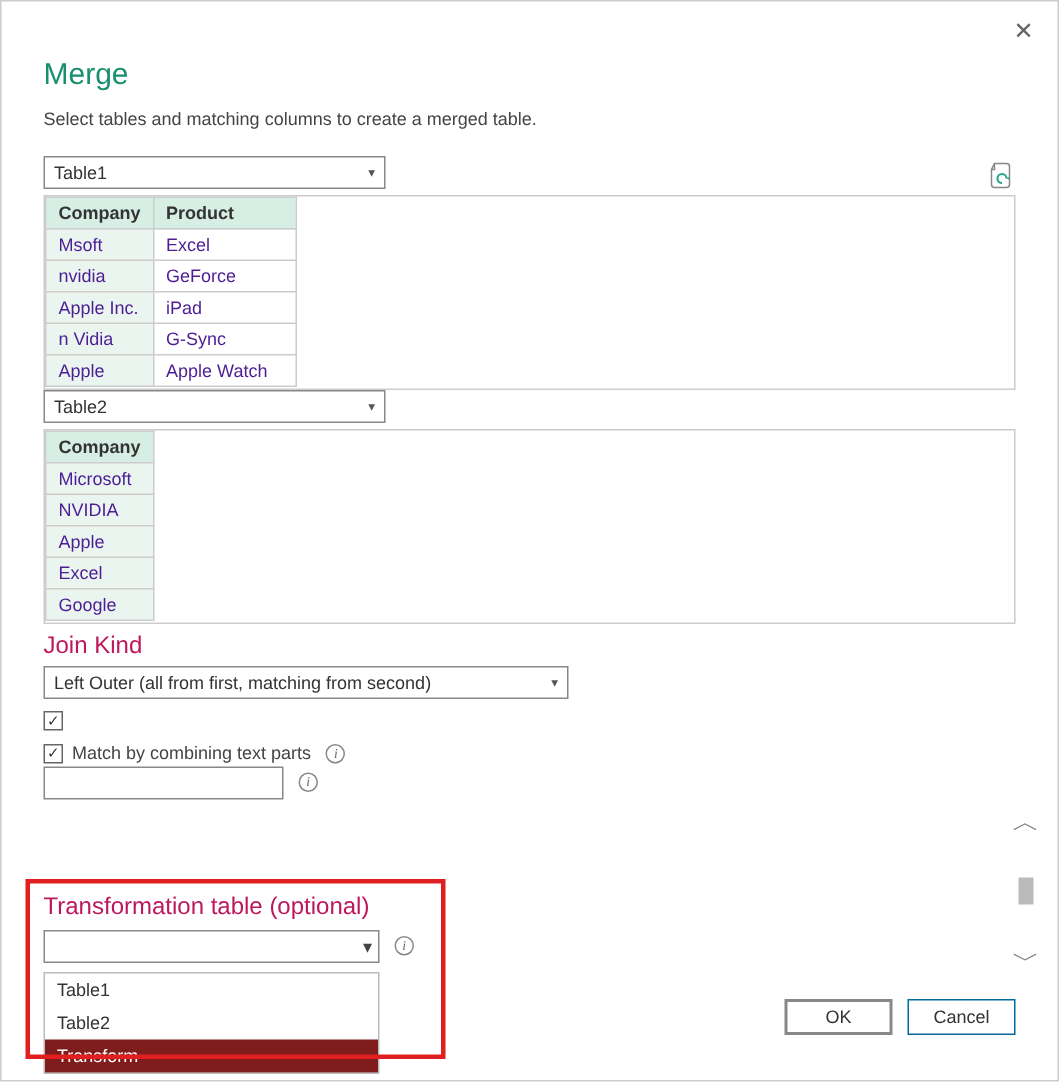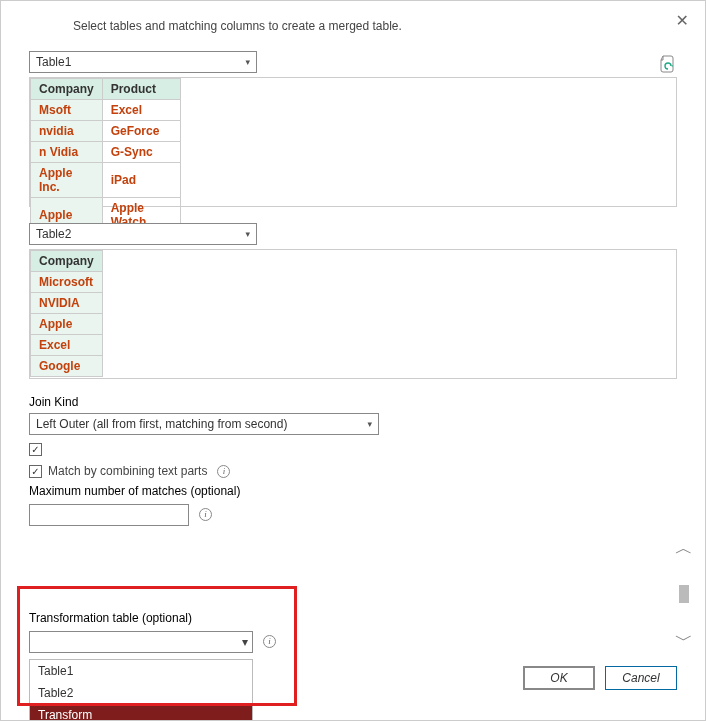--- a/index.html
+++ b/index.html
@@ -221,6 +221,7 @@
 
   <div class="close-x">✕</div>
 
+  <h1 class="title">Merge</h1>
   <div class="subtitle">Select tables and matching columns to create a merged table.</div>
 
   

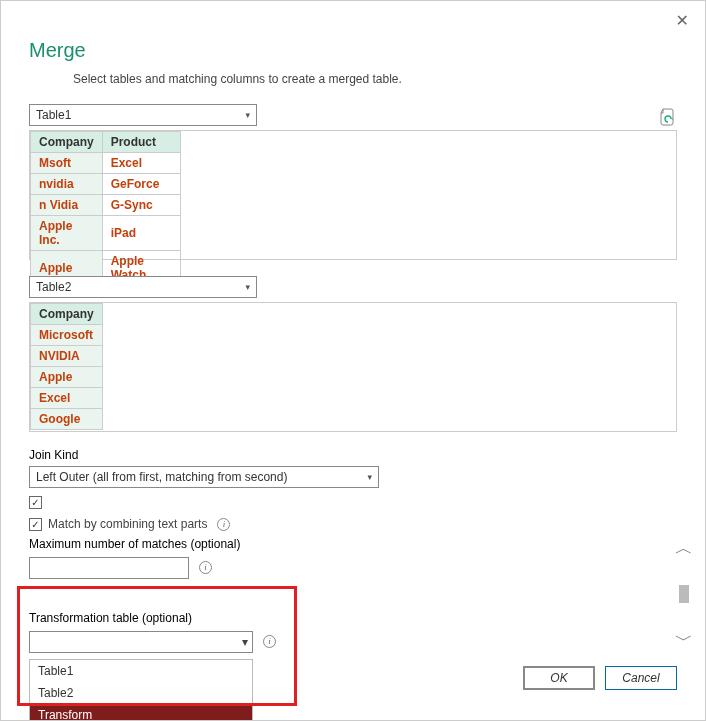--- a/index.html
+++ b/index.html
@@ -37,7 +37,6 @@
     font-size: 12px;
     color: #444;
     margin-bottom: 18px;
-    margin-left: 44px;
   }
   .row-flex { display: flex; align-items: center; }
   .select {

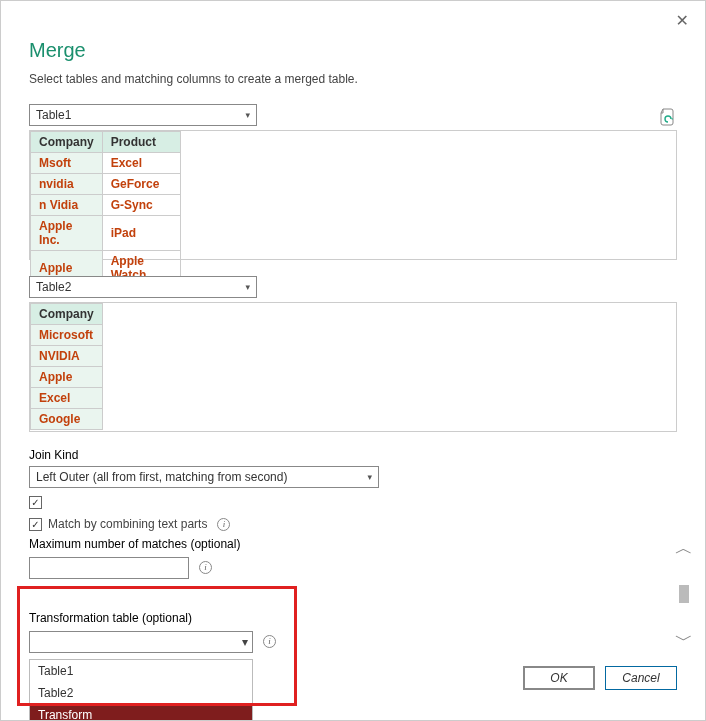--- a/index.html
+++ b/index.html
@@ -67,7 +67,6 @@
     border: 1px solid #ccc;
     background: #fff;
     padding: 0;
-    margin-bottom: 16px;
   }
   table.preview {
     border-collapse: collapse;

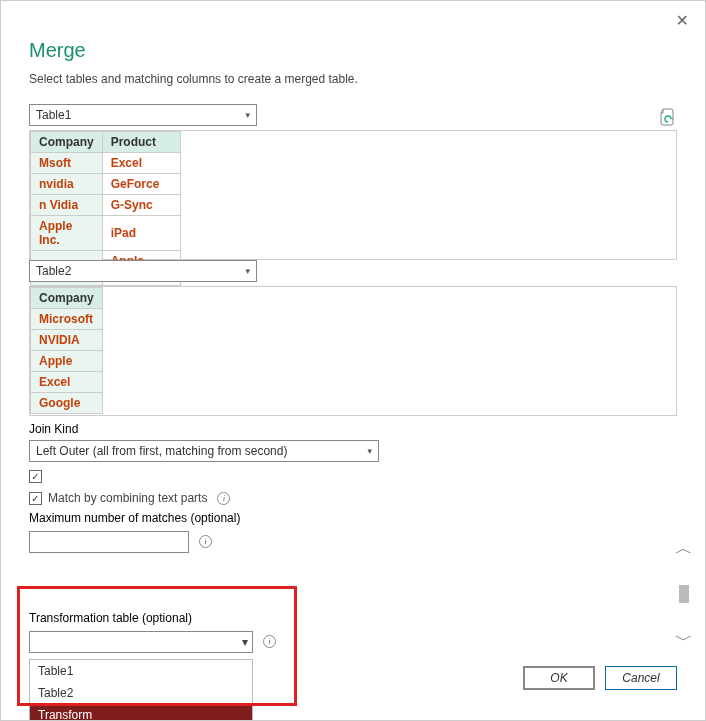--- a/index.html
+++ b/index.html
@@ -90,7 +90,7 @@
   }
   table.preview.single-col td { background: #eaf5ef; }
   .col-company { width: 70px; }
-  .col-product { width: 78px; }
+  .col-product { width: 95px; }
   .label { font-size: 12px; color: #000000; margin-bottom: 4px; margin-top: 6px; }
   .join-select { width: 350px; }
   .checkbox-row {

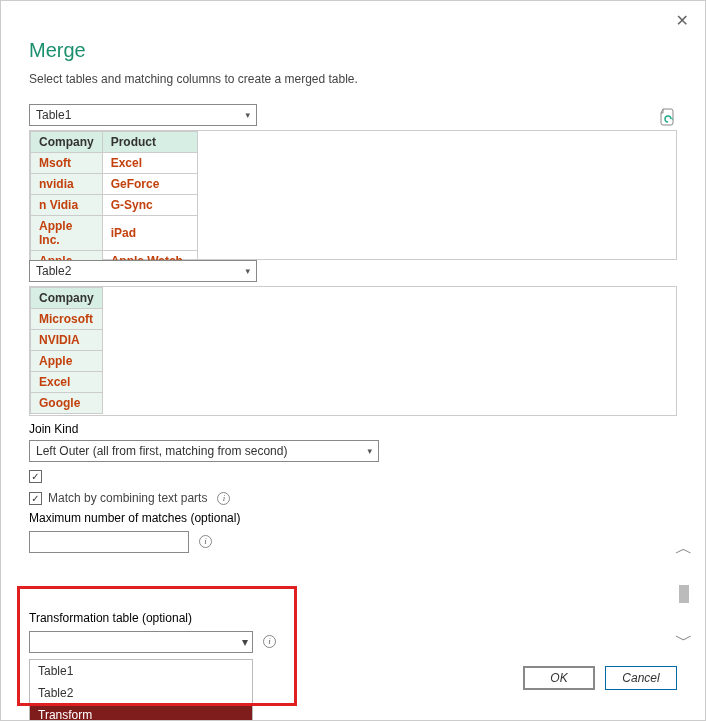--- a/index.html
+++ b/index.html
@@ -77,8 +77,8 @@
     padding: 3px 8px;
     text-align: left;
     height: 20px;
-    font-weight: bold;
-    color: #c2410c;
+    font-weight: normal;
+    color: #4c1d95;
   }
   table.preview th {
     background: #d7eee4;

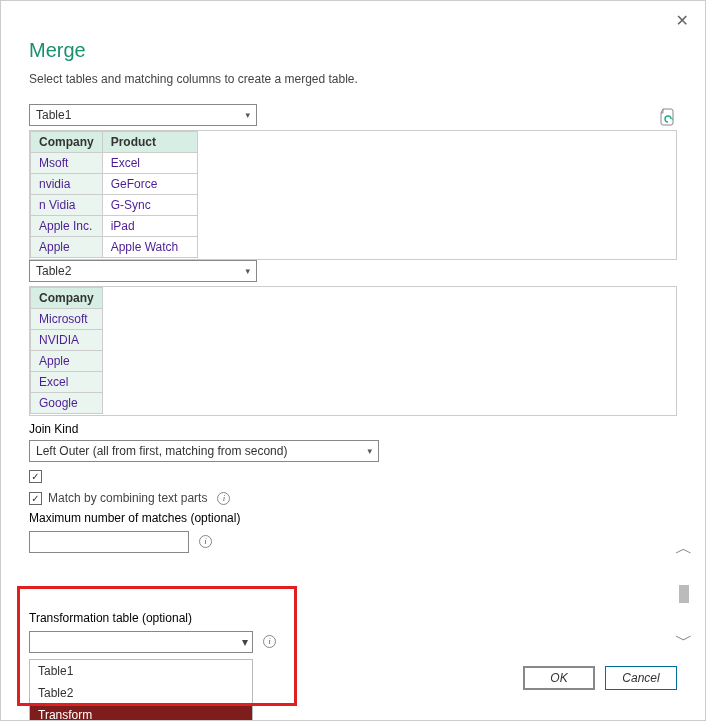--- a/index.html
+++ b/index.html
@@ -255,12 +255,12 @@
             <td>GeForce</td>
           </tr>
       <tr>
+            <td>Apple Inc.</td>
+            <td>iPad</td>
+          </tr>
+      <tr>
             <td>n Vidia</td>
             <td>G-Sync</td>
-          </tr>
-      <tr>
-            <td>Apple Inc.</td>
-            <td>iPad</td>
           </tr>
       <tr>
             <td>Apple</td>

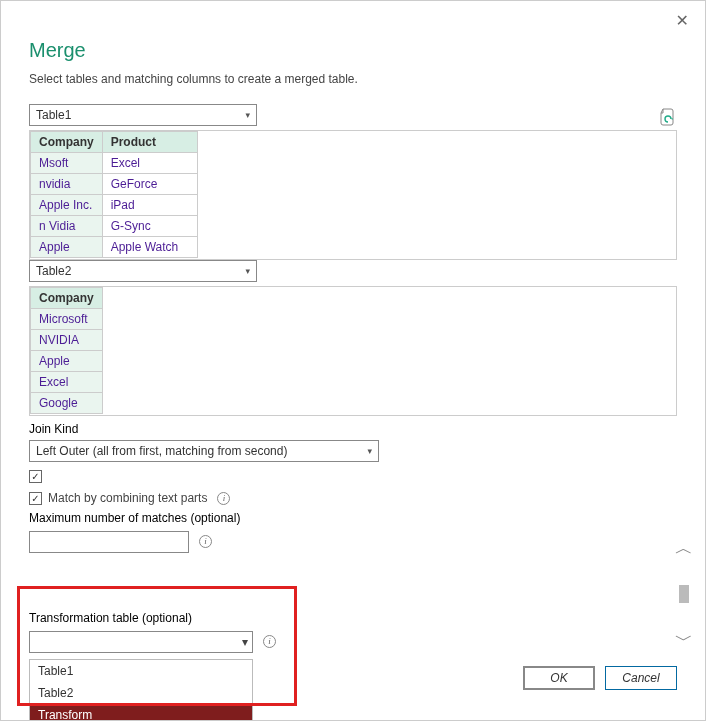--- a/index.html
+++ b/index.html
@@ -91,7 +91,7 @@
   table.preview.single-col td { background: #eaf5ef; }
   .col-company { width: 70px; }
   .col-product { width: 95px; }
-  .label { font-size: 12px; color: #000000; margin-bottom: 4px; margin-top: 6px; }
+  .label { font-size: 16px; color: #be185d; margin-bottom: 4px; margin-top: 6px; }
   .join-select { width: 350px; }
   .checkbox-row {
     display: flex;

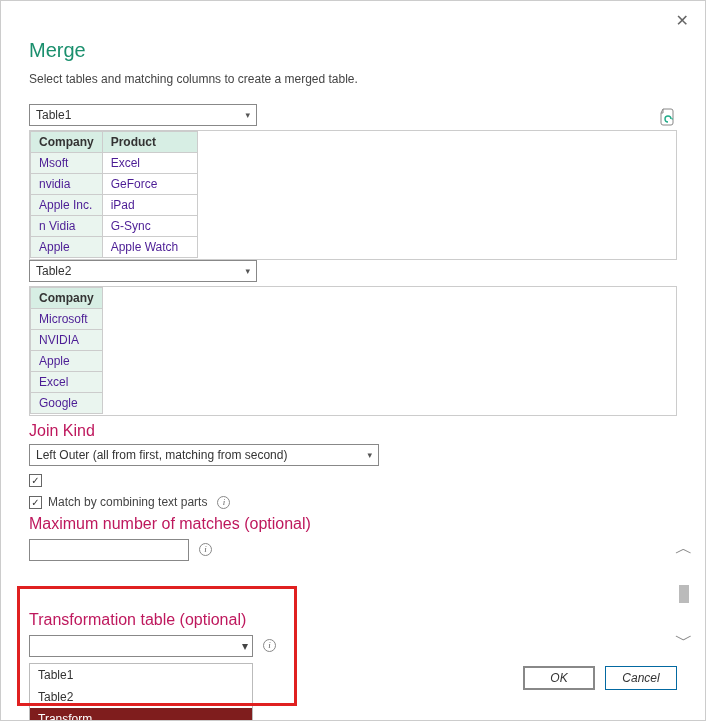--- a/index.html
+++ b/index.html
@@ -322,7 +322,6 @@
   </div>
 
   
-  <div class="label section-max">Maximum number of matches (optional)</div>
   <div style="display:flex; align-items:center; gap:6px;">
     <div class="num-input"></div>
     <span class="info-icon">i</span>

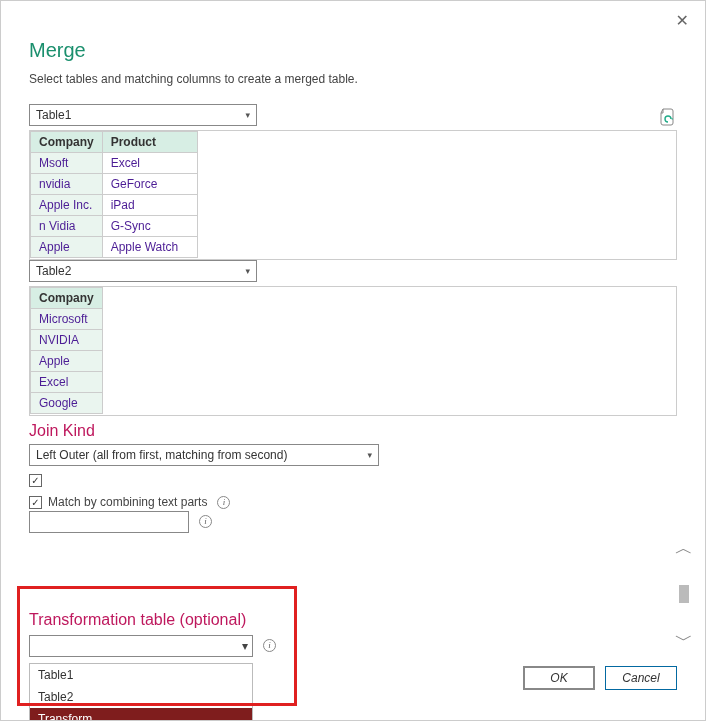--- a/index.html
+++ b/index.html
@@ -336,7 +336,7 @@
 
   
   <div class="transform-section">
-    <div class="label" style="margin-top:16px;">Transformation table (optional)</div>
+    <div class="label" style="margin-top:1px;">Transformation table (optional)</div>
     <div style="display:flex; align-items:center; gap:6px;">
       <div class="transform-select">
         <span class="caret">▾</span>

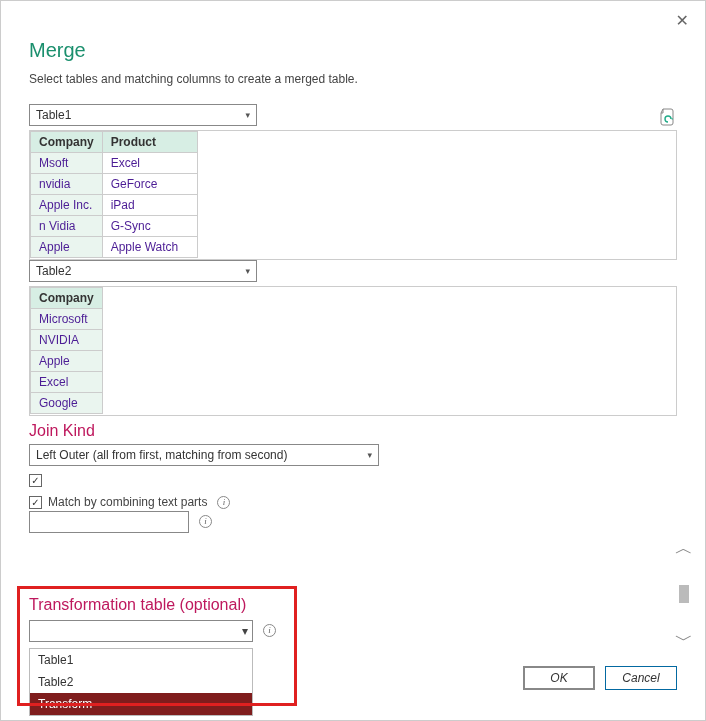--- a/index.html
+++ b/index.html
@@ -196,7 +196,6 @@
     bottom: 30px;
     display: flex;
     gap: 10px;
-    font-style: italic;
   }
   .btn {
     width: 72px; height: 24px;

